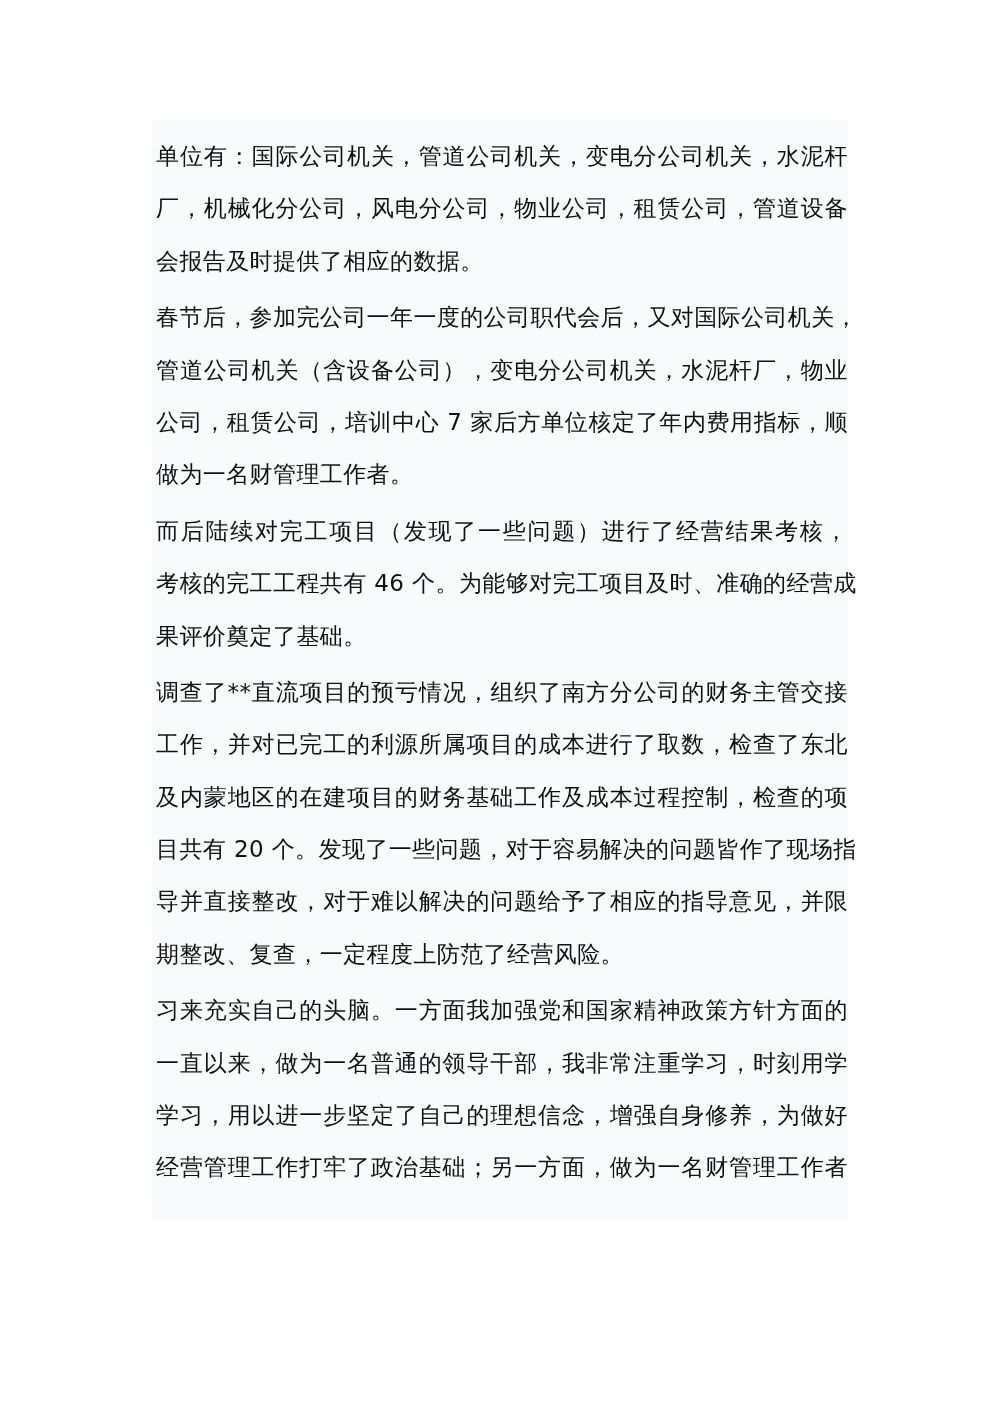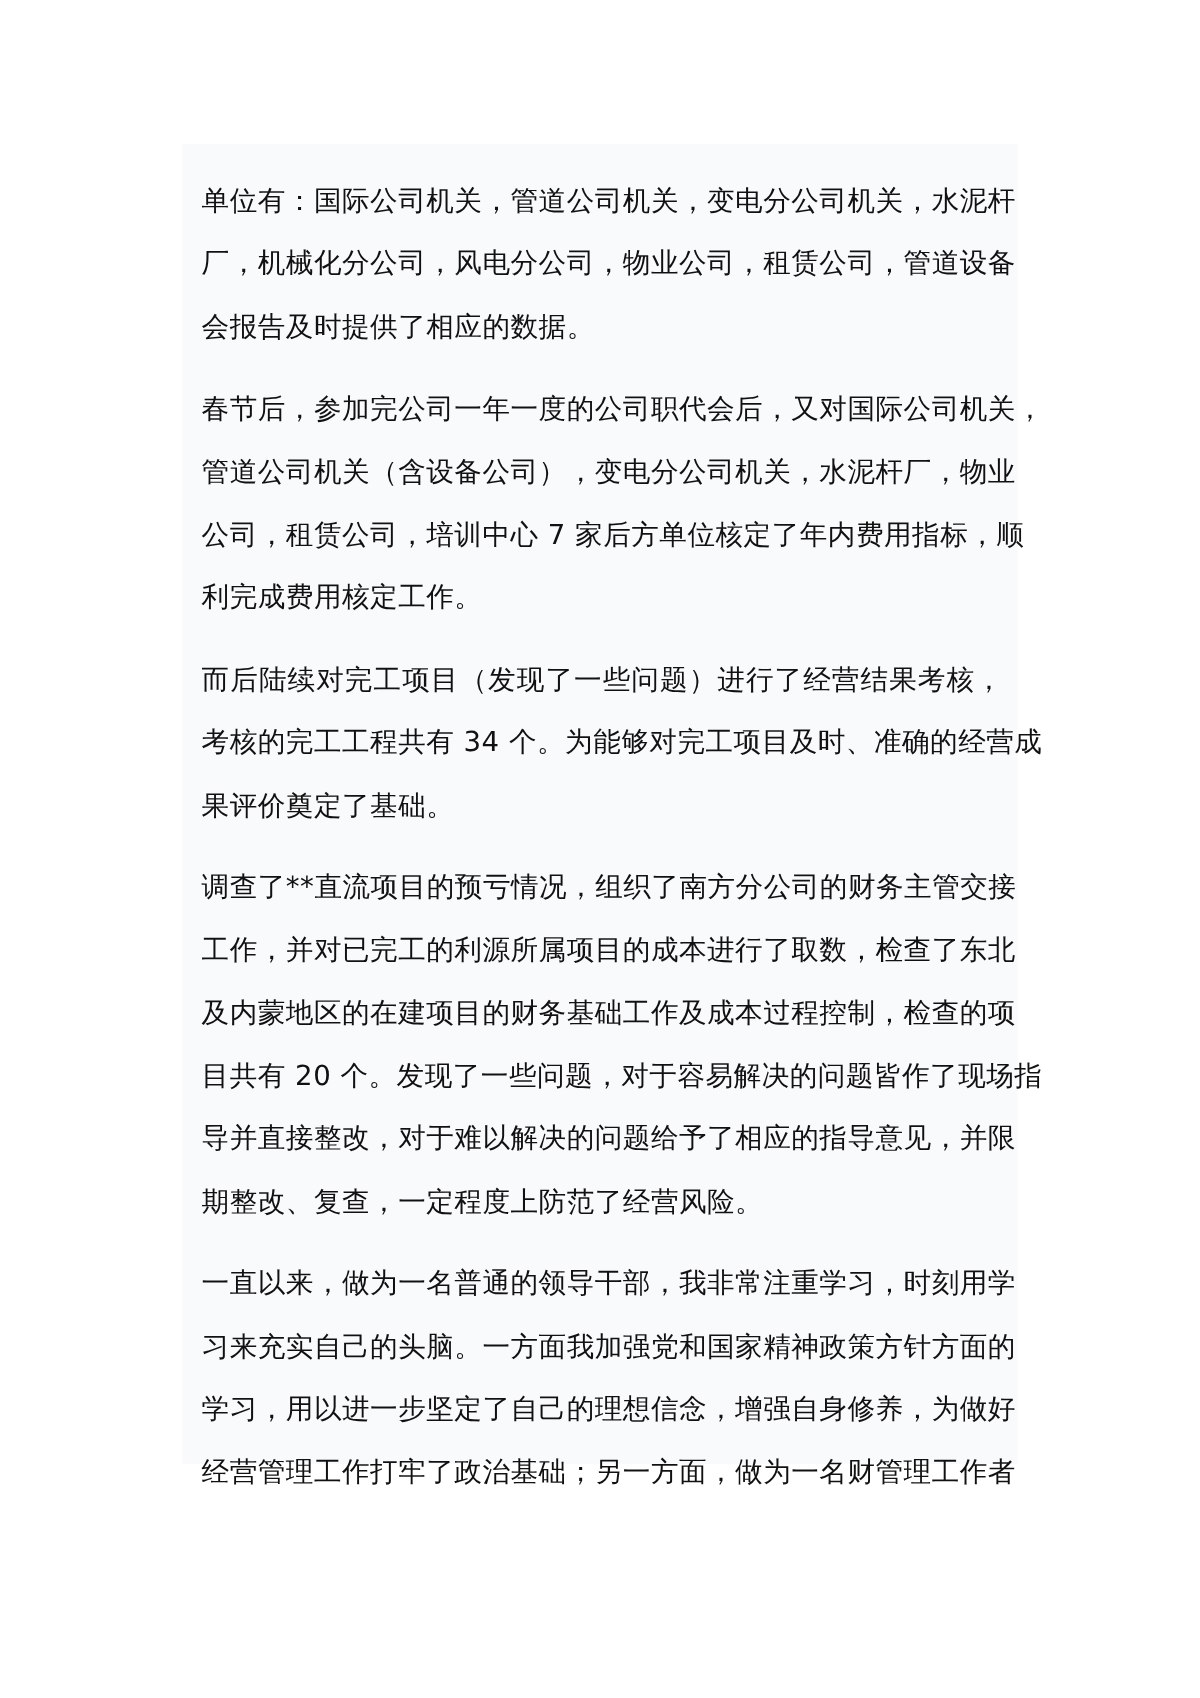--- a/index.html
+++ b/index.html
@@ -31,7 +31,7 @@
       color: #111111;
     }
     .para {
-      margin: 16px;
+      margin: 4px;
       padding: 0;
       line-height: 52.4px;
       text-align: justify;

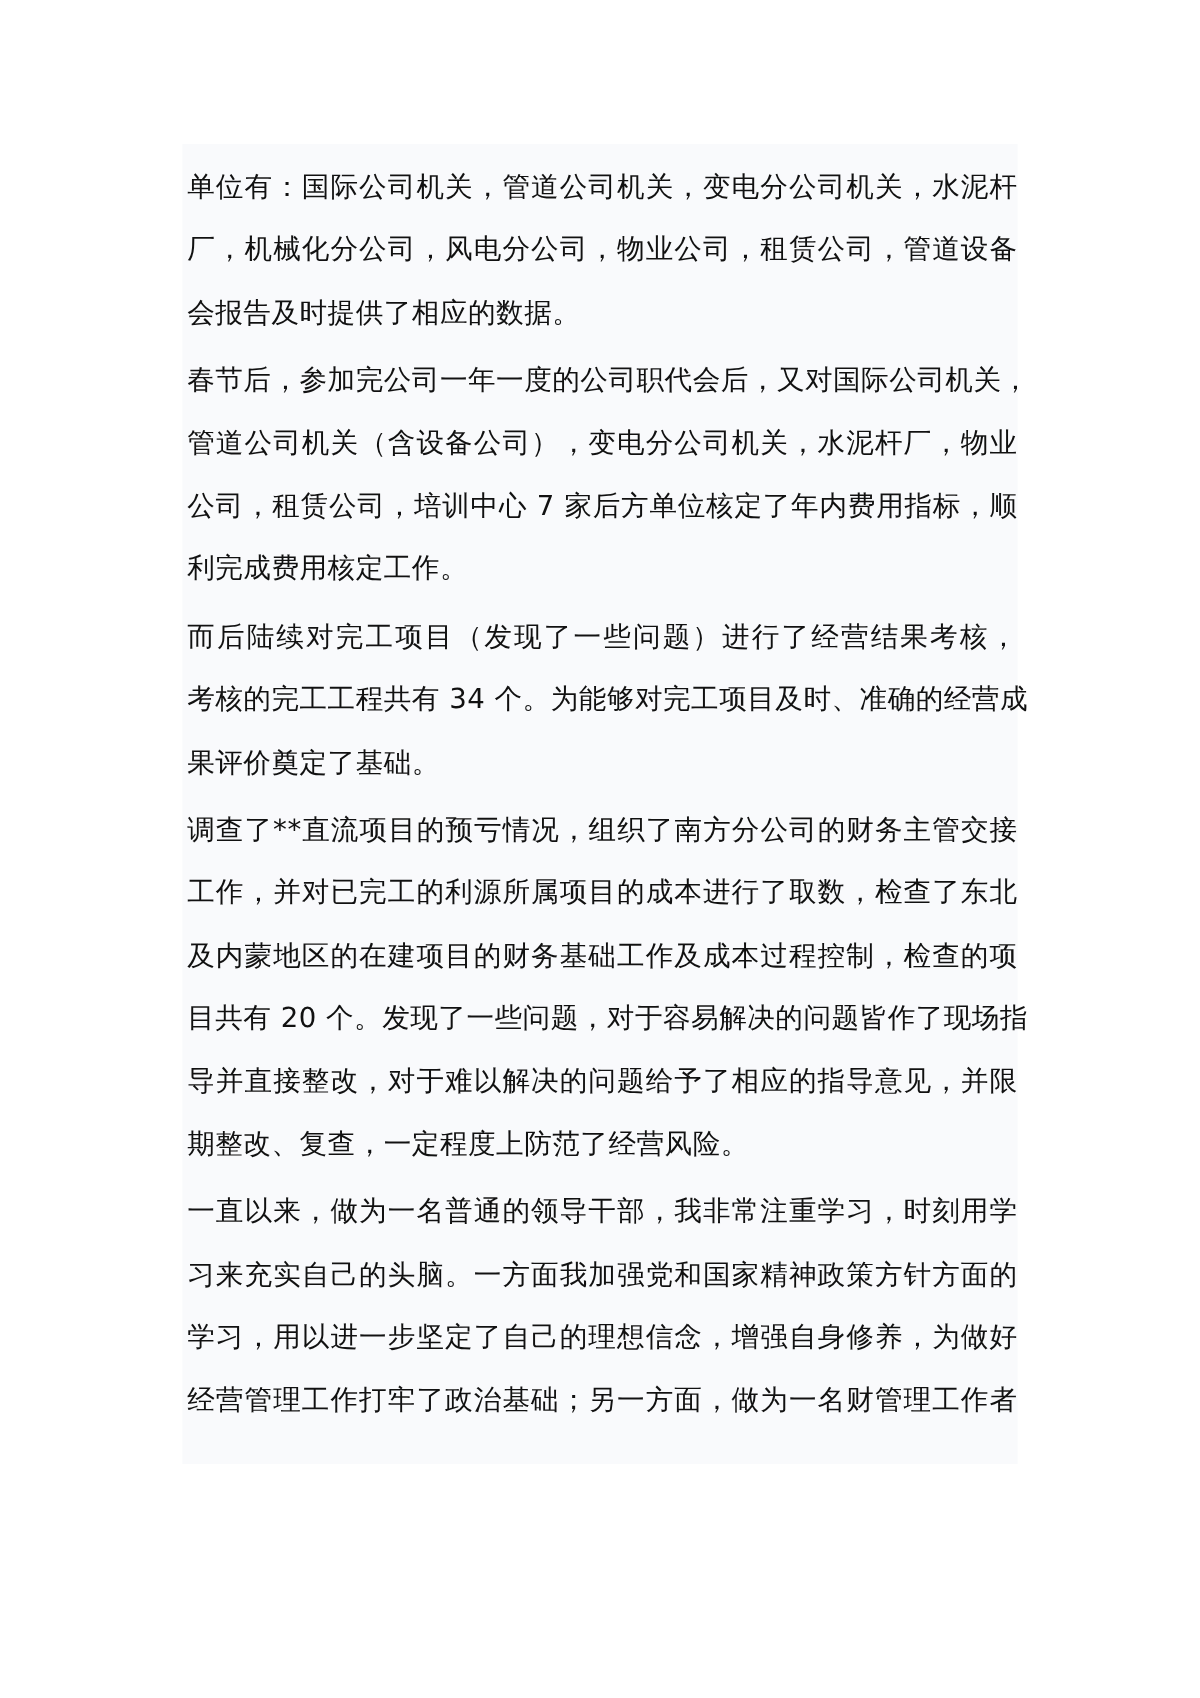--- a/index.html
+++ b/index.html
@@ -63,7 +63,7 @@
     <span class="line">春节后，参加完公司一年一度的公司职代会后，又对国际公司机关，</span>
     <span class="line">管道公司机关（含设备公司），变电分公司机关，水泥杆厂，物业</span>
     <span class="line">公司，租赁公司，培训中心 7 家后方单位核定了年内费用指标，顺</span>
-    <span class="line last">利完成费用核定工作。</span>
+    <span class="line last">做为一名财管理工作者。</span>
   </p>
   <p class="para">
     <span class="line">而后陆续对完工项目（发现了一些问题）进行了经营结果考核，</span>

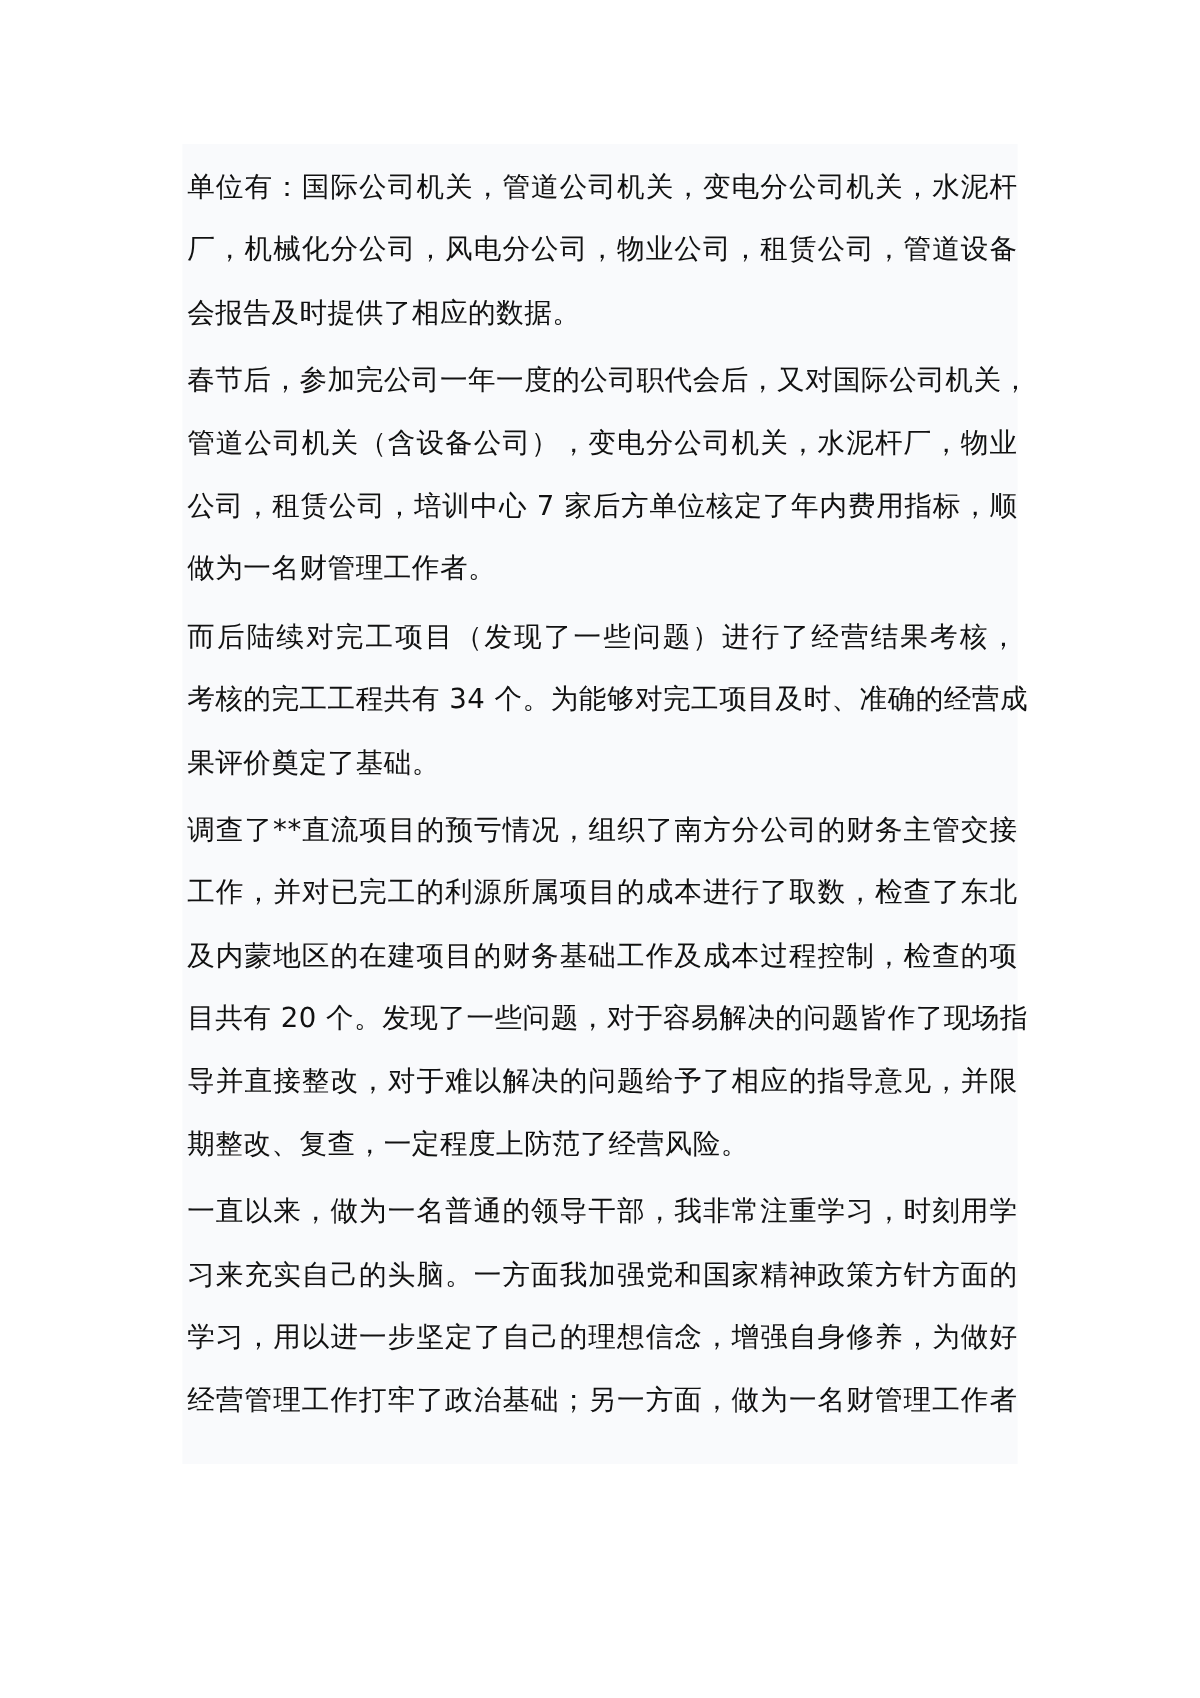--- a/index.html
+++ b/index.html
@@ -67,7 +67,7 @@
   </p>
   <p class="para">
     <span class="line">而后陆续对完工项目（发现了一些问题）进行了经营结果考核，</span>
-    <span class="line">考核的完工工程共有 34 个。为能够对完工项目及时、准确的经营成</span>
+    <span class="line">考核的完工工程共有 46 个。为能够对完工项目及时、准确的经营成</span>
     <span class="line last">果评价奠定了基础。</span>
   </p>
   <p class="para">

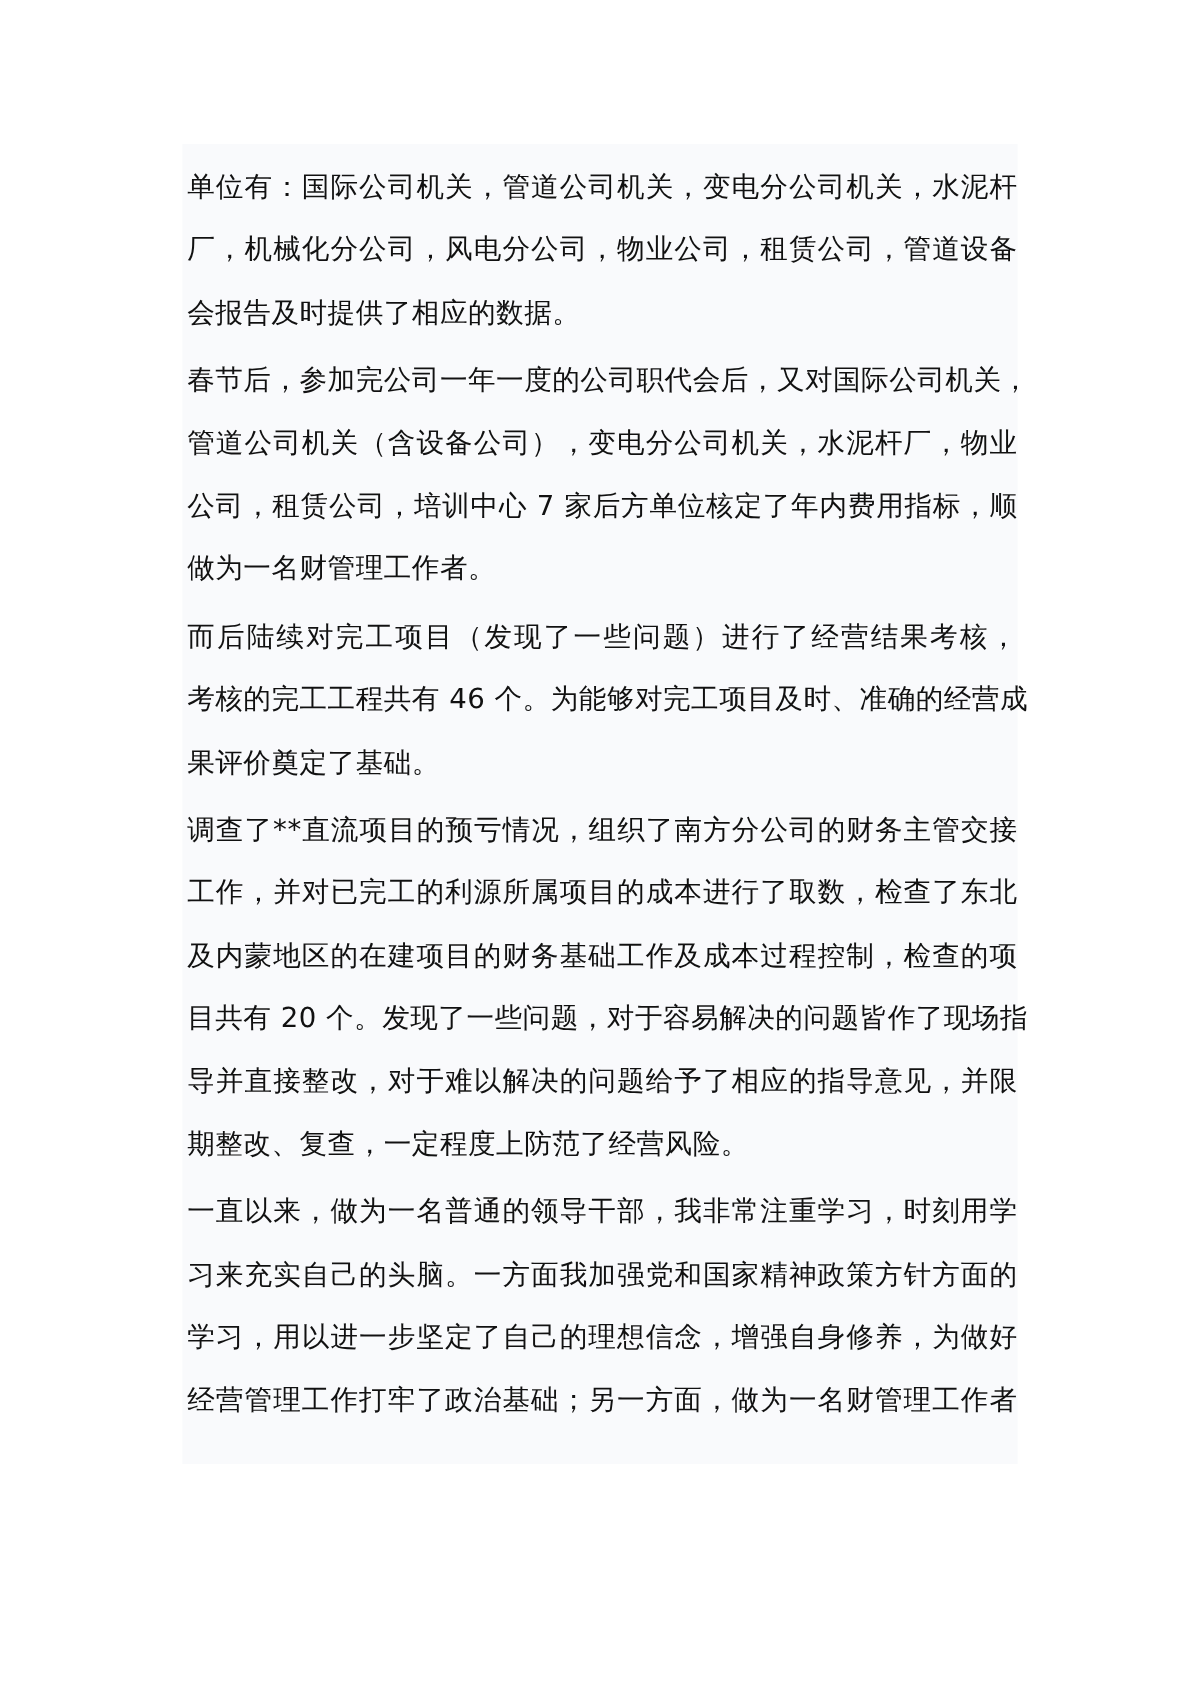--- a/index.html
+++ b/index.html
@@ -79,8 +79,8 @@
     <span class="line last">期整改、复查，一定程度上防范了经营风险。</span>
   </p>
   <p class="para">
+    <span class="line">习来充实自己的头脑。一方面我加强党和国家精神政策方针方面的</span>
     <span class="line">一直以来，做为一名普通的领导干部，我非常注重学习，时刻用学</span>
-    <span class="line">习来充实自己的头脑。一方面我加强党和国家精神政策方针方面的</span>
     <span class="line">学习，用以进一步坚定了自己的理想信念，增强自身修养，为做好</span>
     <span class="line">经营管理工作打牢了政治基础；另一方面，做为一名财管理工作者</span>
   </p>

